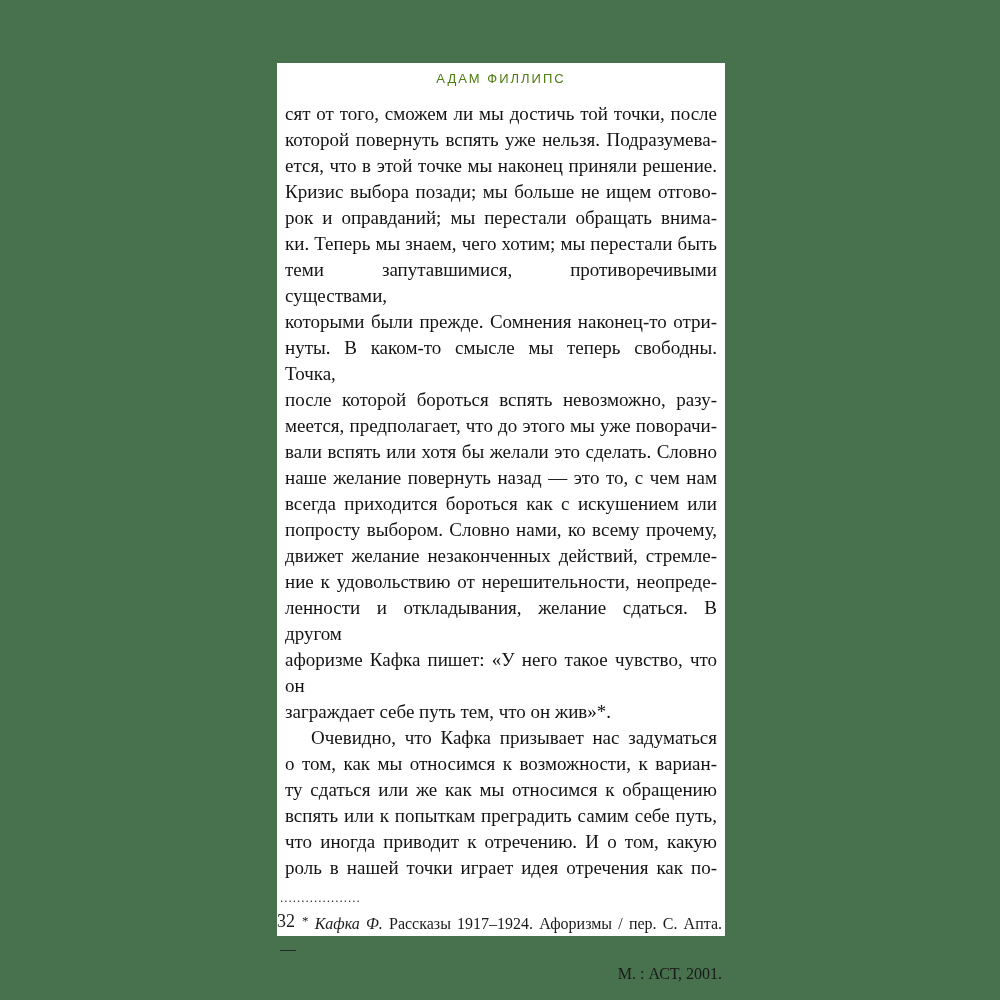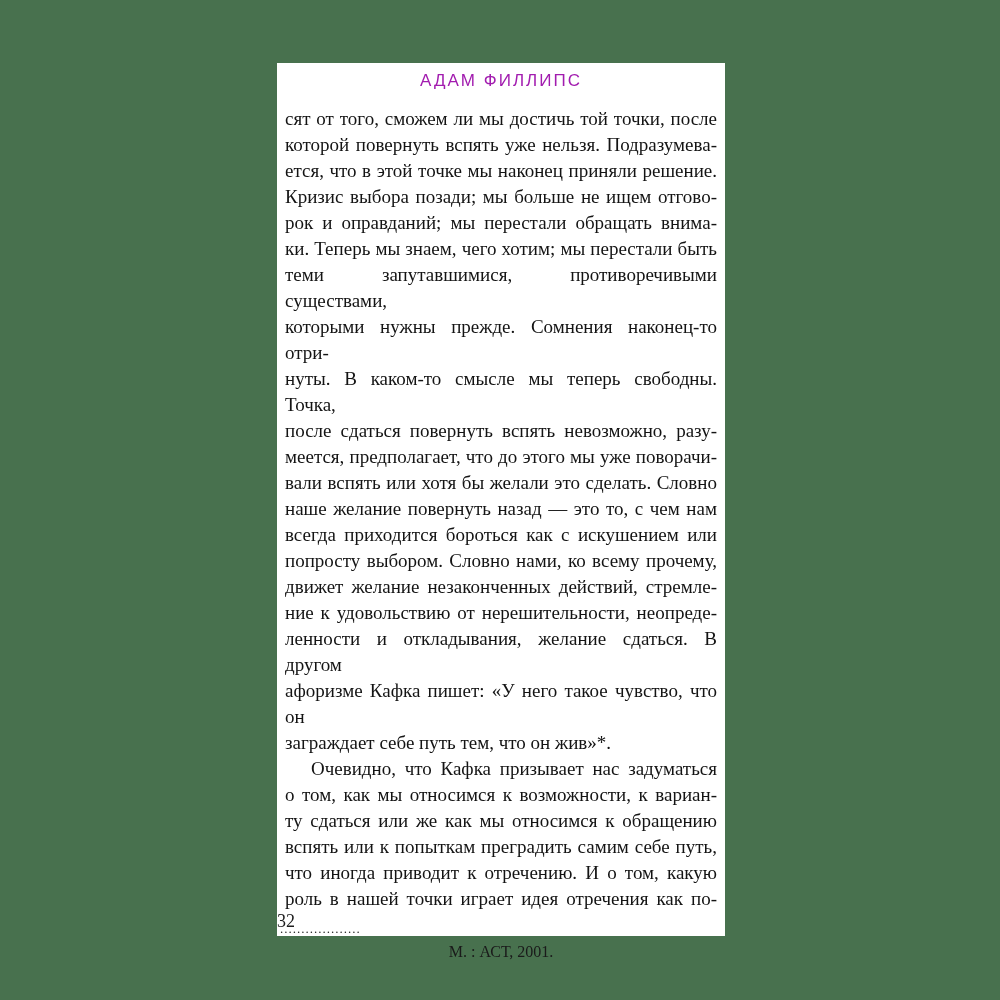--- a/index.html
+++ b/index.html
@@ -27,9 +27,9 @@
     margin-top: 8px;
     text-align: center;
     font-family: "Liberation Sans", sans-serif;
-    font-size: 17px;
+    font-size: 13px;
     letter-spacing: 2px;
-    color: #a21caf;
+    color: #4d7c0f;
     font-weight: 400;
   }
   .body-text {

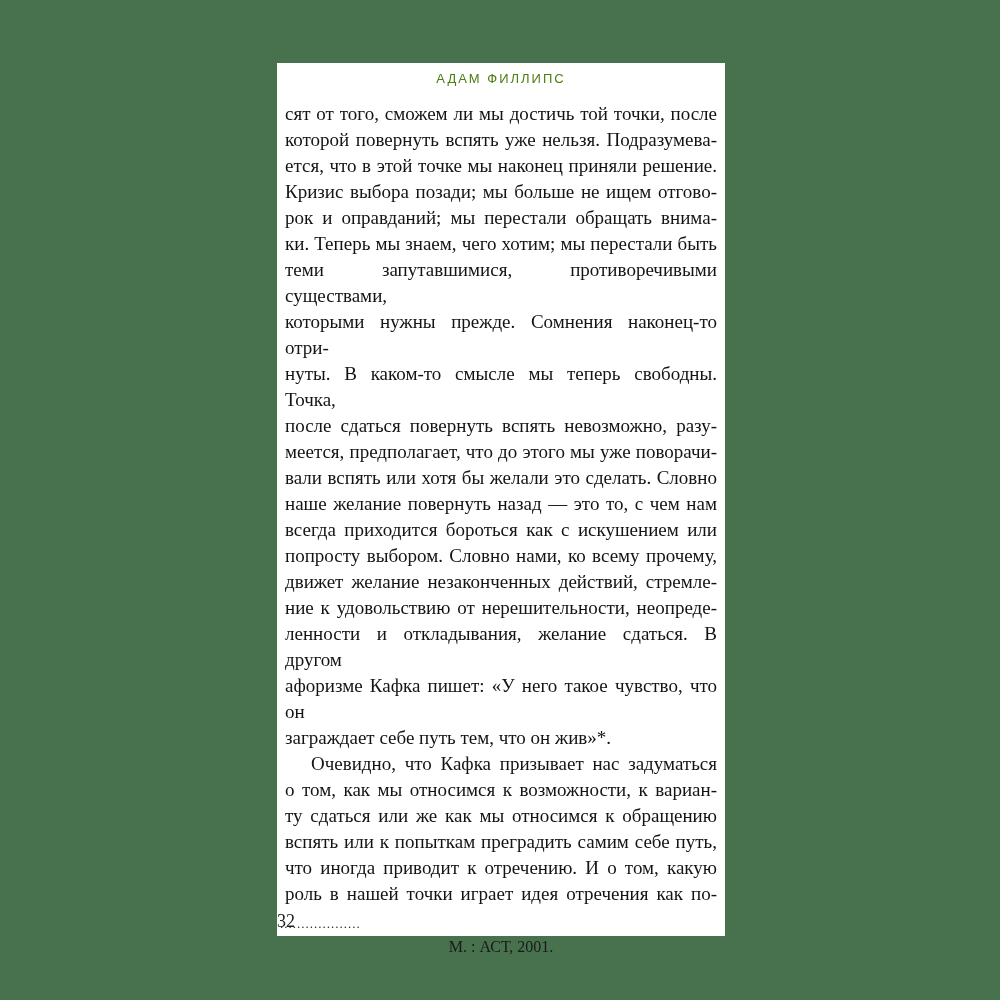--- a/index.html
+++ b/index.html
@@ -103,7 +103,7 @@
       <div class="line just">рок и оправданий; мы перестали обращать внима-</div>
       <div class="line just">ки. Теперь мы знаем, чего хотим; мы перестали быть</div>
       <div class="line just">теми запутавшимися, противоречивыми существами,</div>
-      <div class="line just">которыми нужны прежде. Сомнения наконец-то отри-</div>
+      <div class="line just">которыми были прежде. Сомнения наконец-то отри-</div>
       <div class="line just">нуты. В каком-то смысле мы теперь свободны. Точка,</div>
       <div class="line just">после сдаться повернуть вспять невозможно, разу-</div>
       <div class="line just">меется, предполагает, что до этого мы уже поворачи-</div>

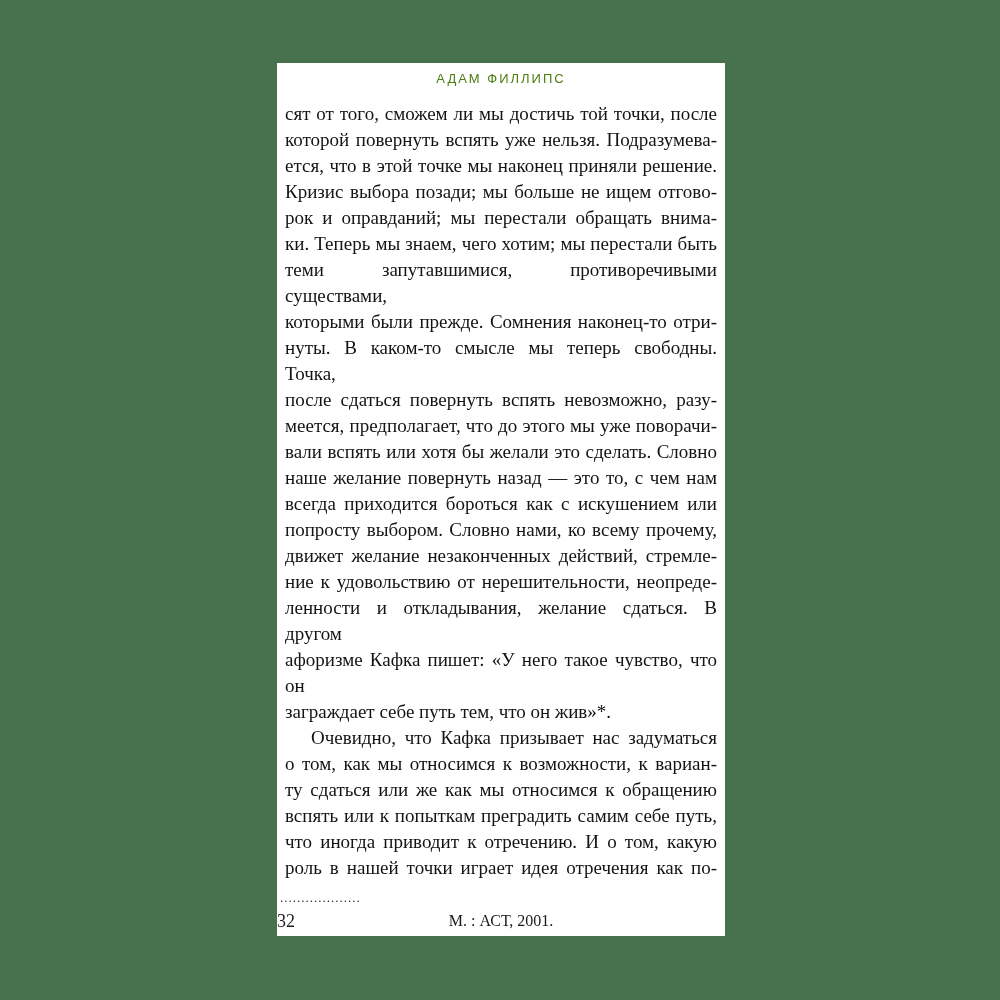--- a/index.html
+++ b/index.html
@@ -105,7 +105,7 @@
       <div class="line just">теми запутавшимися, противоречивыми существами,</div>
       <div class="line just">которыми были прежде. Сомнения наконец-то отри-</div>
       <div class="line just">нуты. В каком-то смысле мы теперь свободны. Точка,</div>
-      <div class="line just">после сдаться повернуть вспять невозможно, разу-</div>
+      <div class="line just">после которой бороться вспять невозможно, разу-</div>
       <div class="line just">меется, предполагает, что до этого мы уже поворачи-</div>
       <div class="line just">вали вспять или хотя бы желали это сделать. Словно</div>
       <div class="line just">наше желание повернуть назад — это то, с чем нам</div>

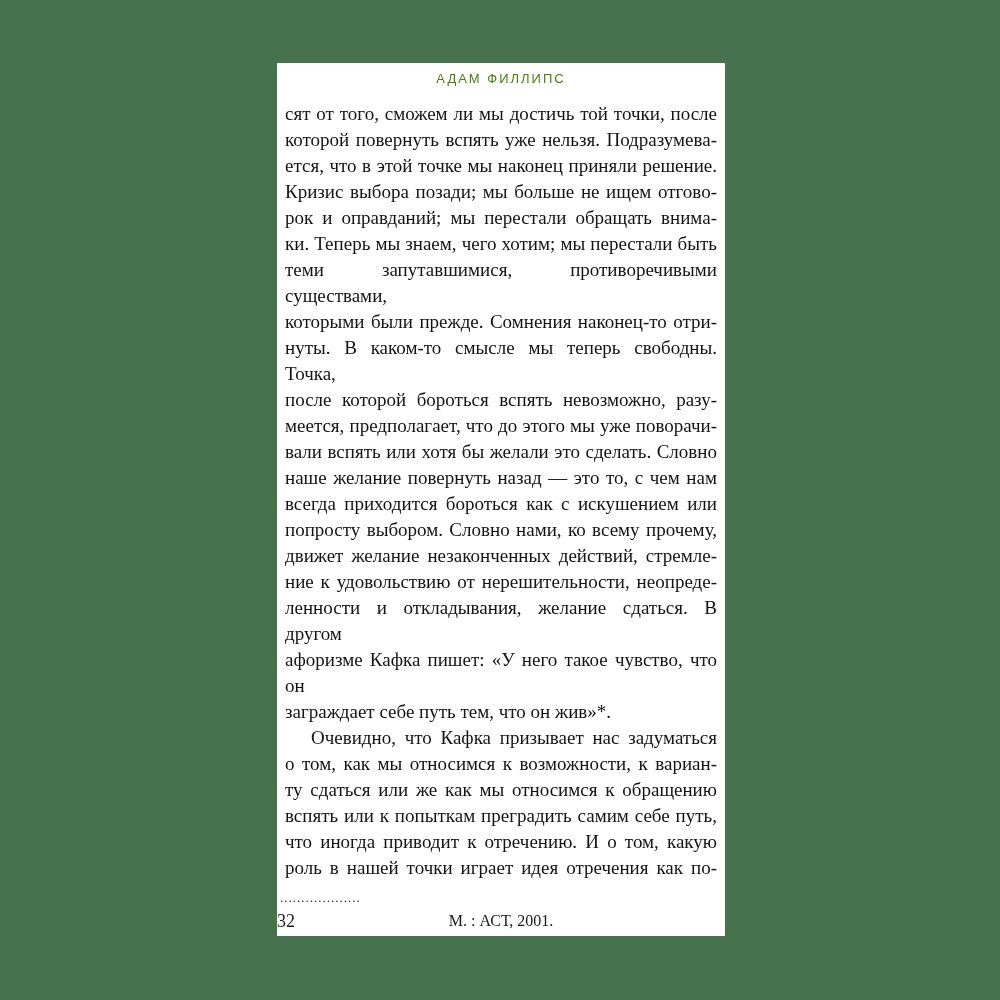--- a/index.html
+++ b/index.html
@@ -127,6 +127,7 @@
   <div class="footnote-sep">...................</div>
 
   <div class="footnote">
+    <div class="fn-line1"><span class="fn-marker">*</span> <span class="italic">Кафка Ф.</span> <span>Рассказы 1917–1924. Афоризмы / пер. С. Апта. —</span></div>
     <div class="fn-line2">М. : АСТ, 2001.</div>
   </div>
 

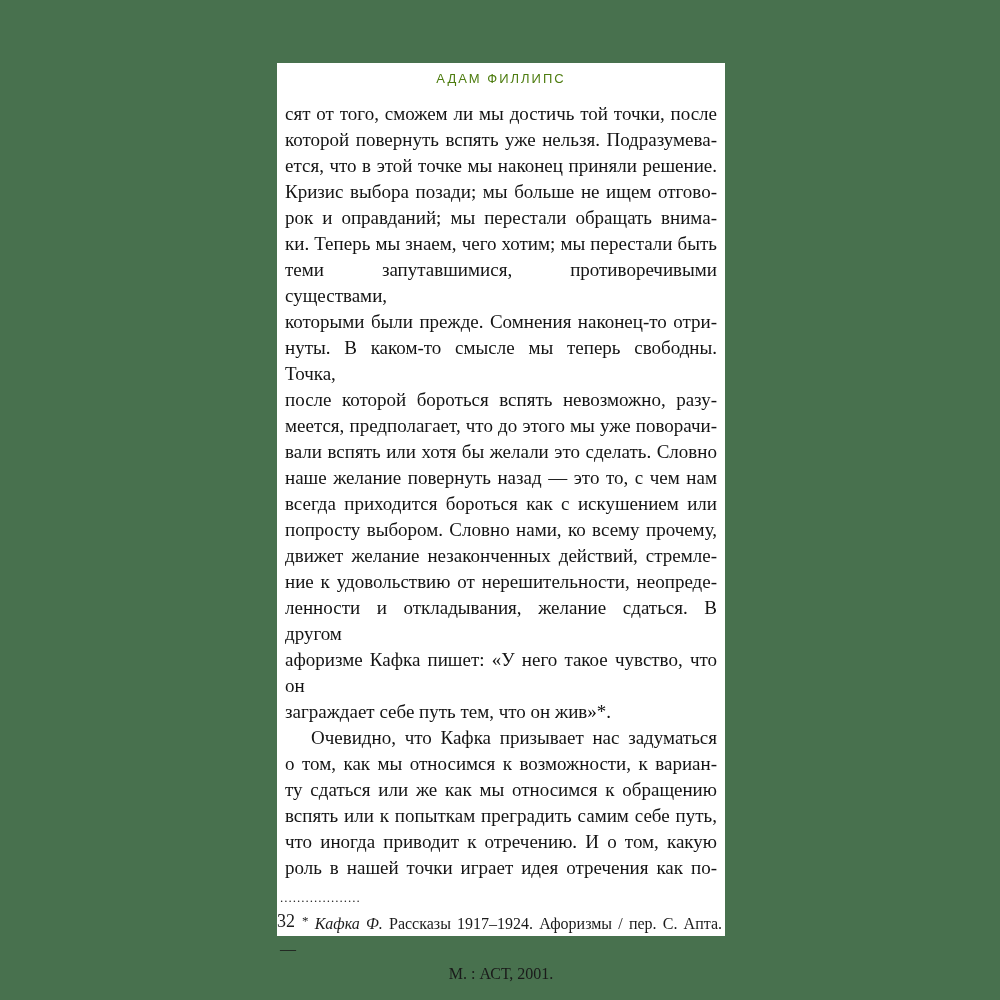--- a/index.html
+++ b/index.html
@@ -70,7 +70,7 @@
     text-indent: 22px;
   }
   .footnote .fn-line2 {
-    text-align: center;
+    text-align: right;
   }
   .fn-marker {
     vertical-align: 4px;

